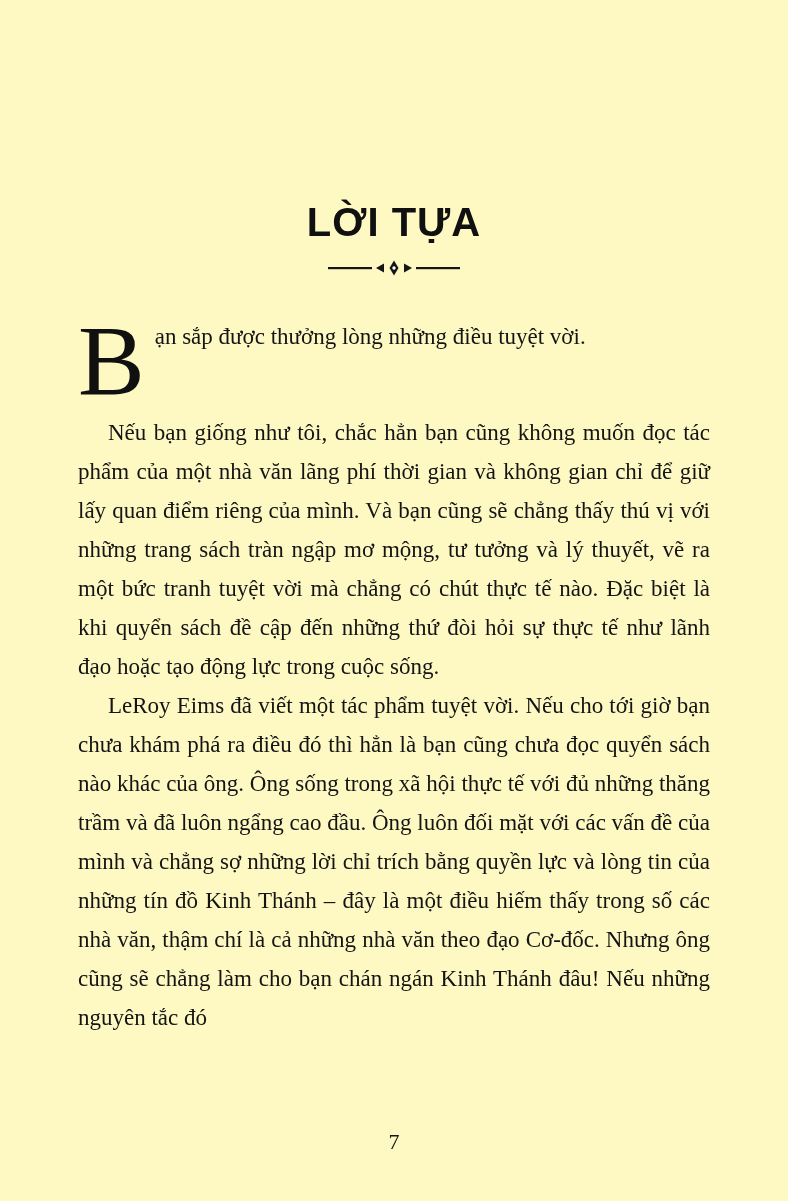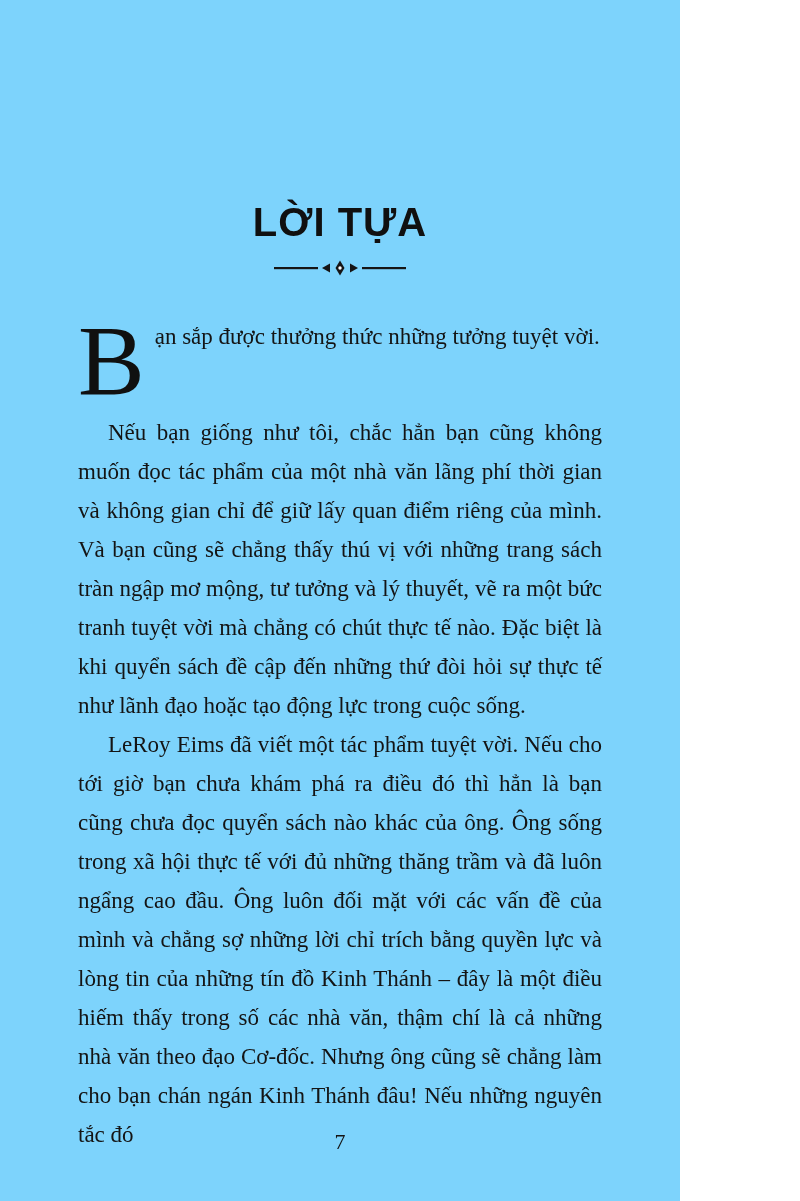--- a/index.html
+++ b/index.html
@@ -9,9 +9,9 @@
   }
   .page {
     position: relative;
-    width: 680px;
+    width: 788px;
     height: 1201px;
-    background: #7dd3fc;
+    background: #fef9c3;
     font-family: "Liberation Serif", serif;
     color: #141414;
     overflow: hidden;

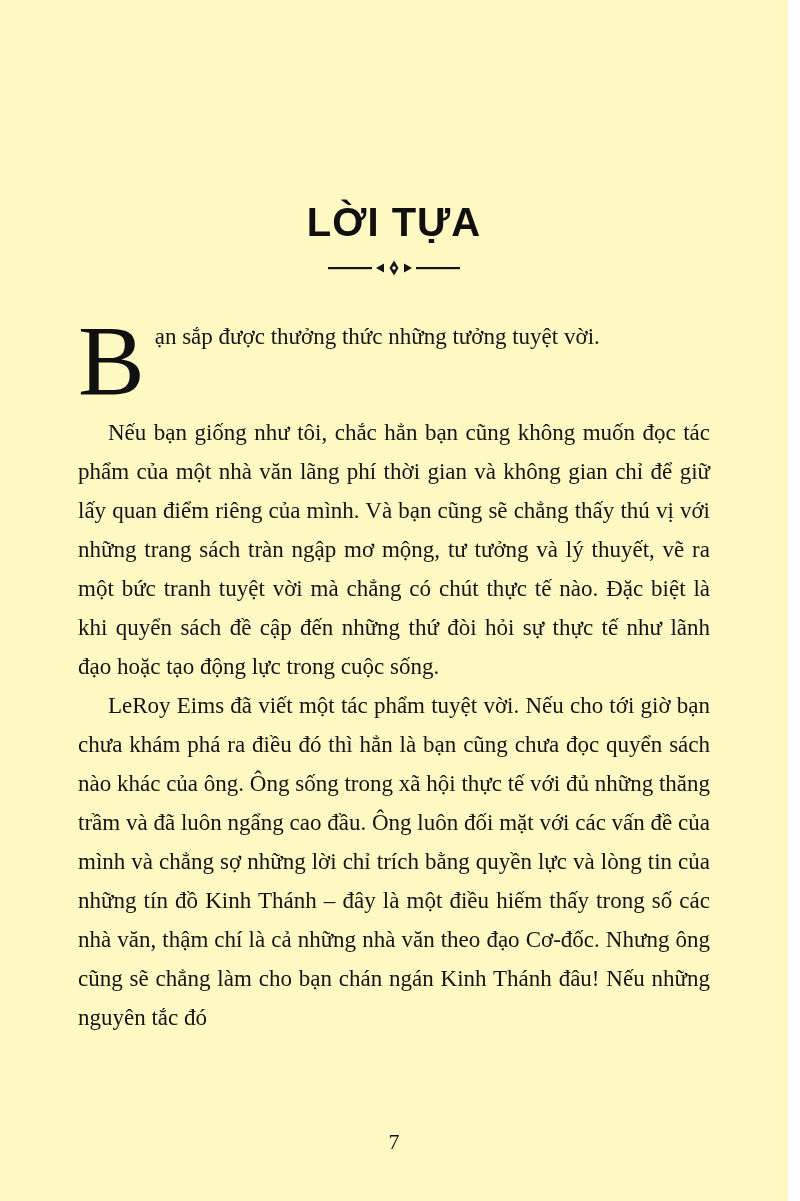--- a/index.html
+++ b/index.html
@@ -85,7 +85,7 @@
   </div>
 
   <div class="body-text">
-    <p class="para lead"><span class="dropcap">B</span><span>ạn sắp được thưởng thức những tưởng tuyệt vời.</span></p>
+    <p class="para lead"><span class="dropcap">B</span><span>ạn sắp được thưởng lòng những điều tuyệt vời.</span></p>
     <p class="para indented">Nếu bạn giống như tôi, chắc hẳn bạn cũng không muốn đọc tác phẩm của một nhà văn lãng phí thời gian và không gian chỉ để giữ lấy quan điểm riêng của mình. Và bạn cũng sẽ chẳng thấy thú vị với những trang sách tràn ngập mơ mộng, tư tưởng và lý thuyết, vẽ ra một bức tranh tuyệt vời mà chẳng có chút thực tế nào. Đặc biệt là khi quyển sách đề cập đến những thứ đòi hỏi sự thực tế như lãnh đạo hoặc tạo động lực trong cuộc sống.</p>
     <p class="para indented">LeRoy Eims đã viết một tác phẩm tuyệt vời. Nếu cho tới giờ bạn chưa khám phá ra điều đó thì hẳn là bạn cũng chưa đọc quyển sách nào khác của ông. Ông sống trong xã hội thực tế với đủ những thăng trầm và đã luôn ngẩng cao đầu. Ông luôn đối mặt với các vấn đề của mình và chẳng sợ những lời chỉ trích bằng quyền lực và lòng tin của những tín đồ Kinh Thánh – đây là một điều hiếm thấy trong số các nhà văn, thậm chí là cả những nhà văn theo đạo Cơ-đốc. Nhưng ông cũng sẽ chẳng làm cho bạn chán ngán Kinh Thánh đâu! Nếu những nguyên tắc đó</p>
   </div>

